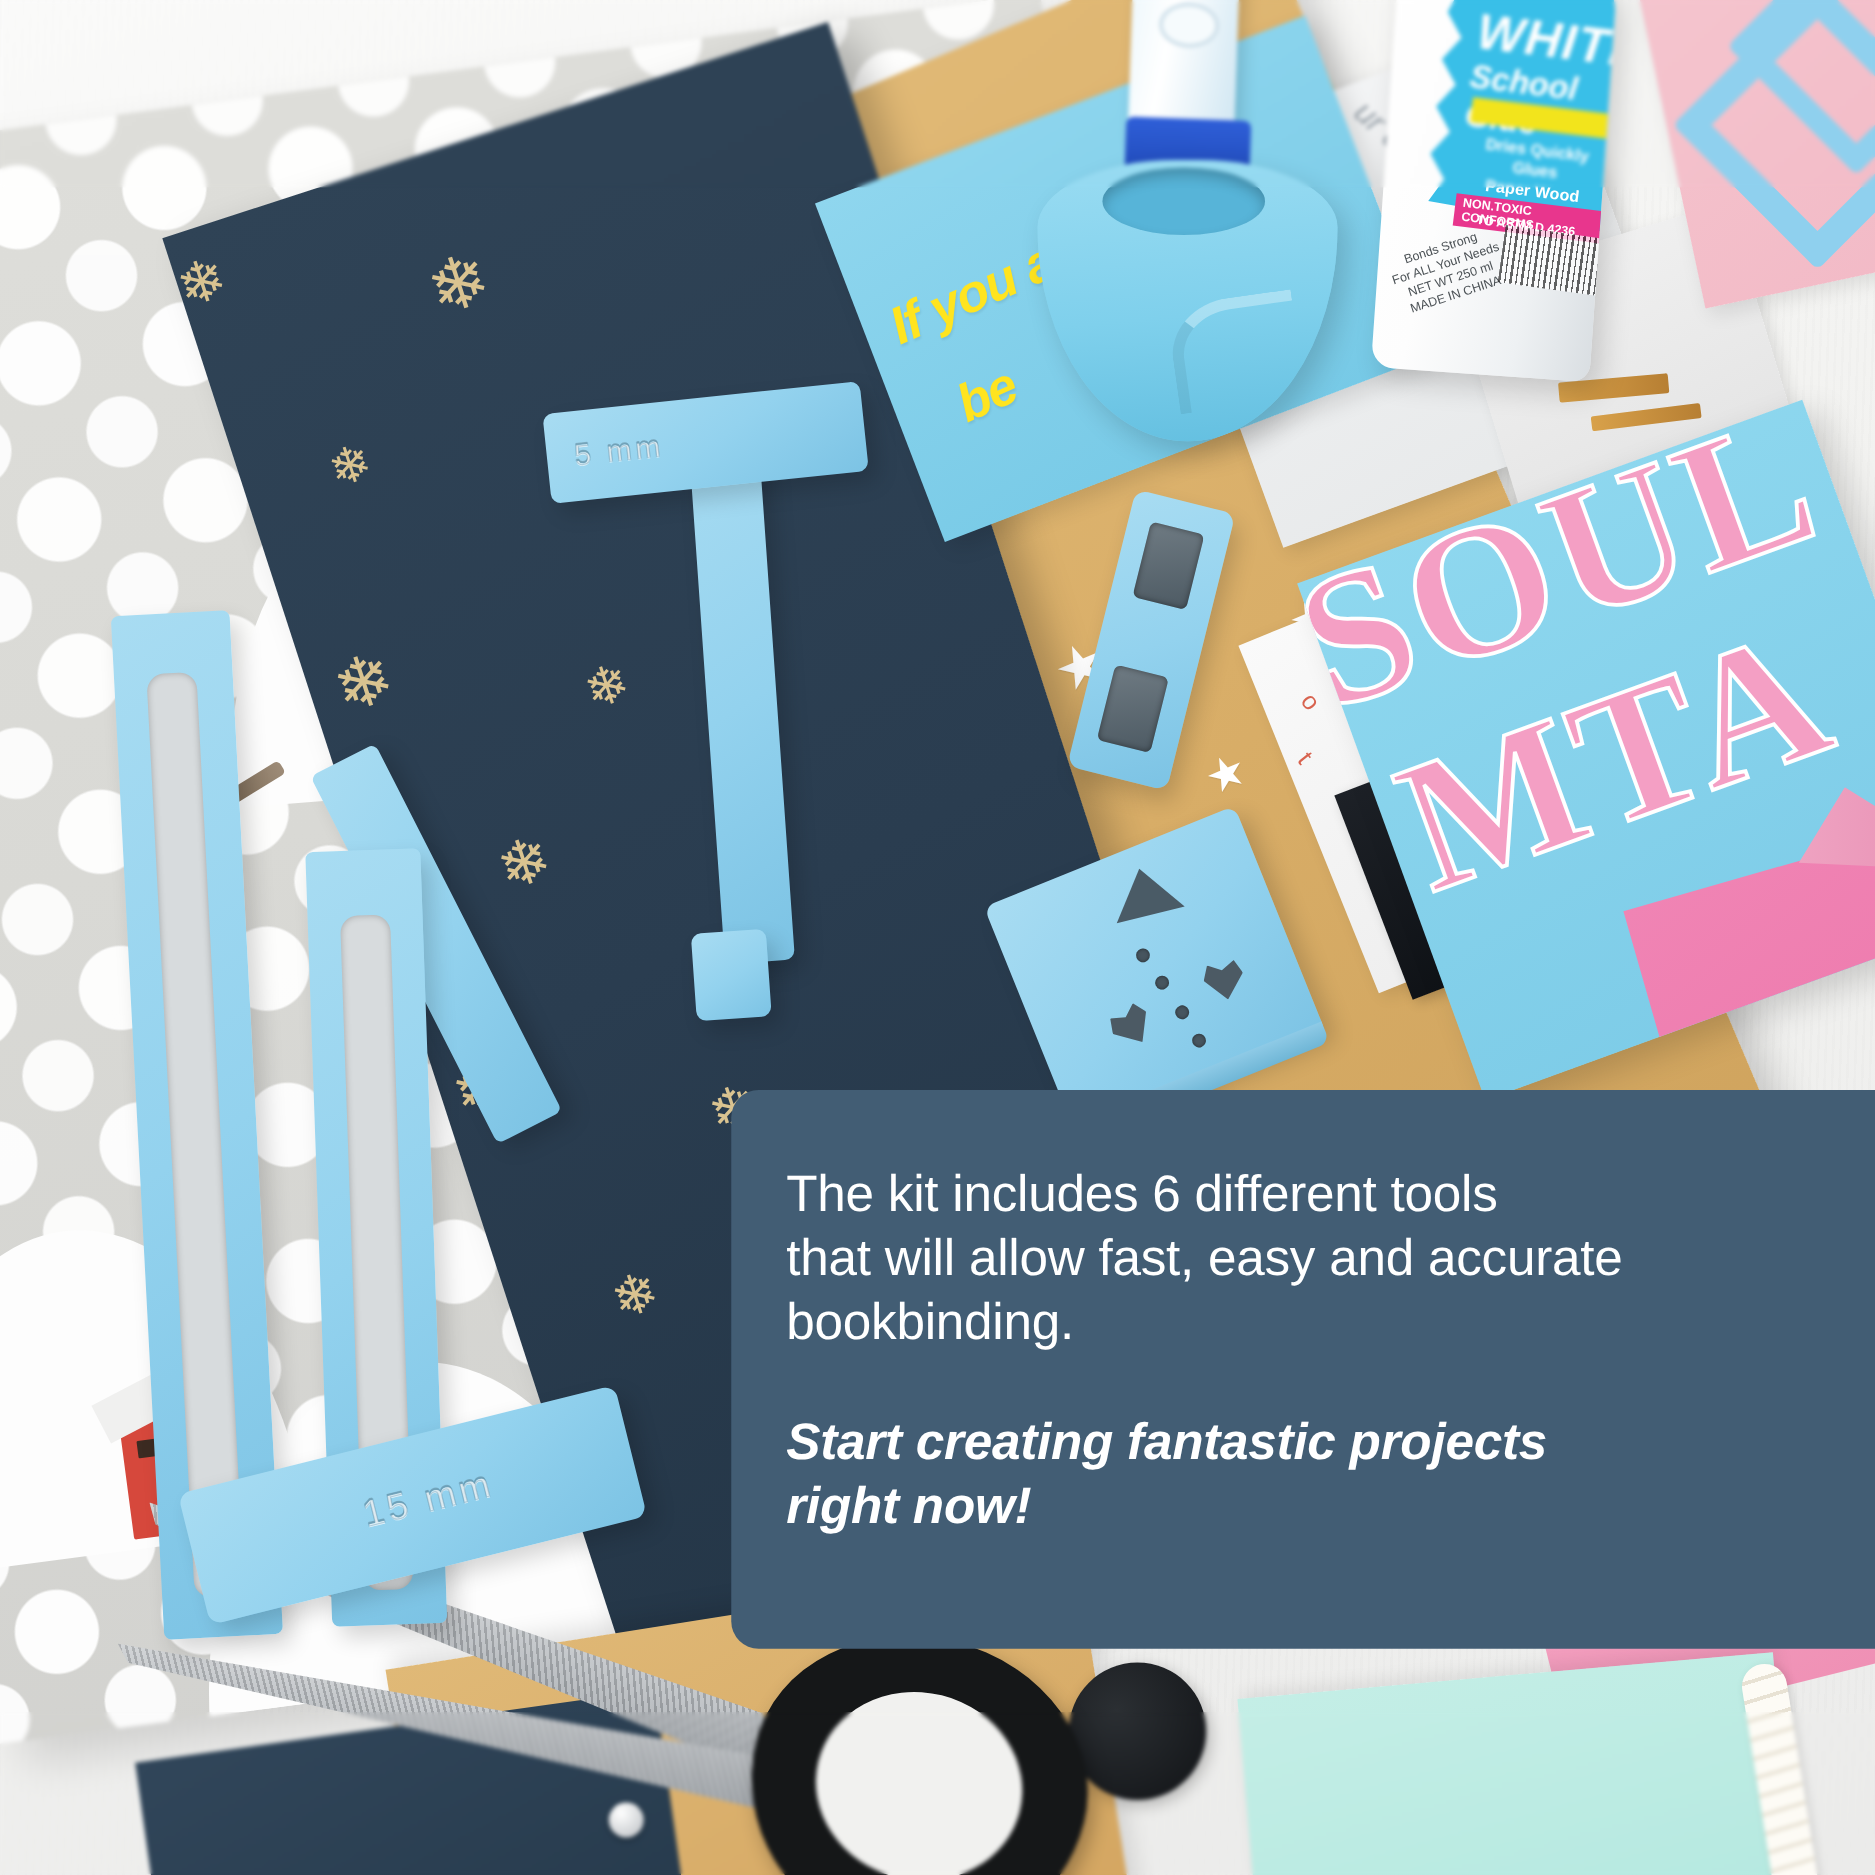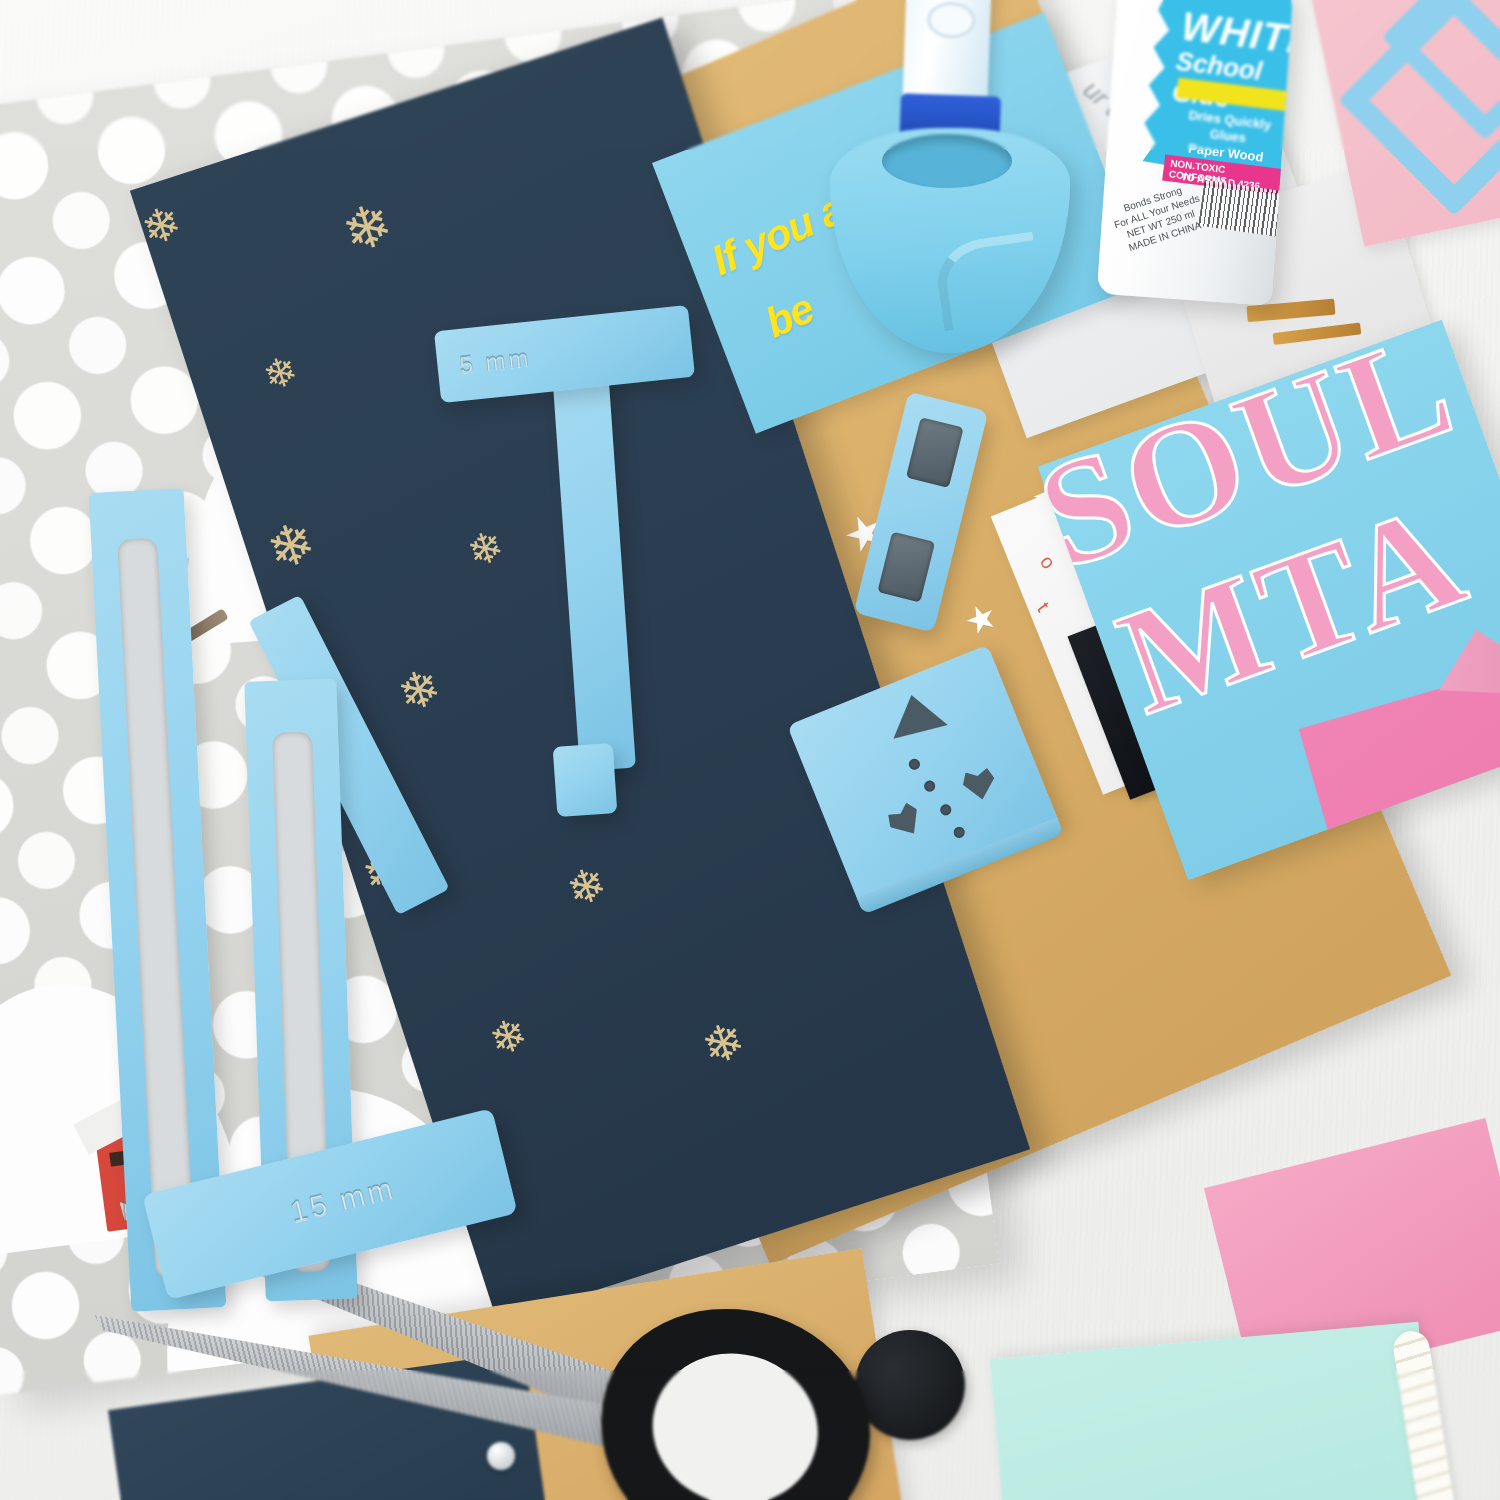--- a/index.html
+++ b/index.html
@@ -524,6 +524,13 @@
   <div class="blurtop"></div>
   <div class="blurbot"></div>
 
+  <div class="caption">
+    <div class="cap-body">The kit includes 6 different tools
+that will allow fast, easy and accurate
+bookbinding.</div>
+    <div class="cap-cta">Start creating fantastic projects
+right now!</div>
+  </div>
 
 </div>
 

